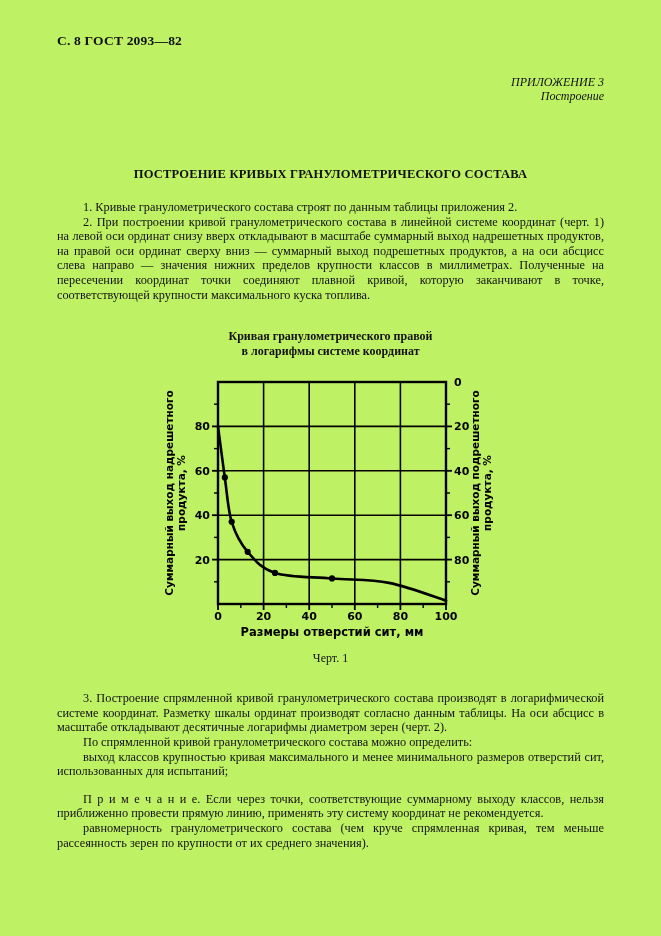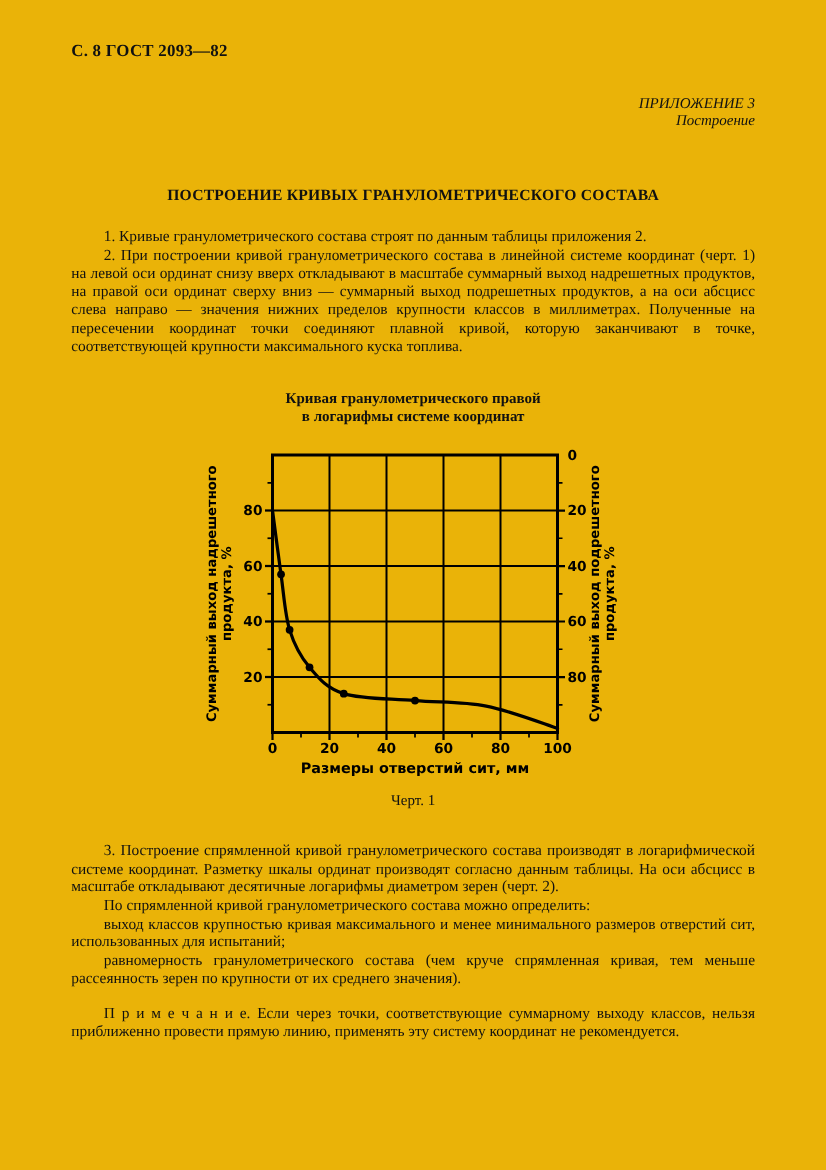--- a/index.html
+++ b/index.html
@@ -6,7 +6,7 @@
   .page{
     position:relative;
     width:661px;height:936px;
-    background:#eab308;
+    background:#bef264;
     overflow:hidden;
     font-family:"Liberation Serif", serif;
     color:#111;

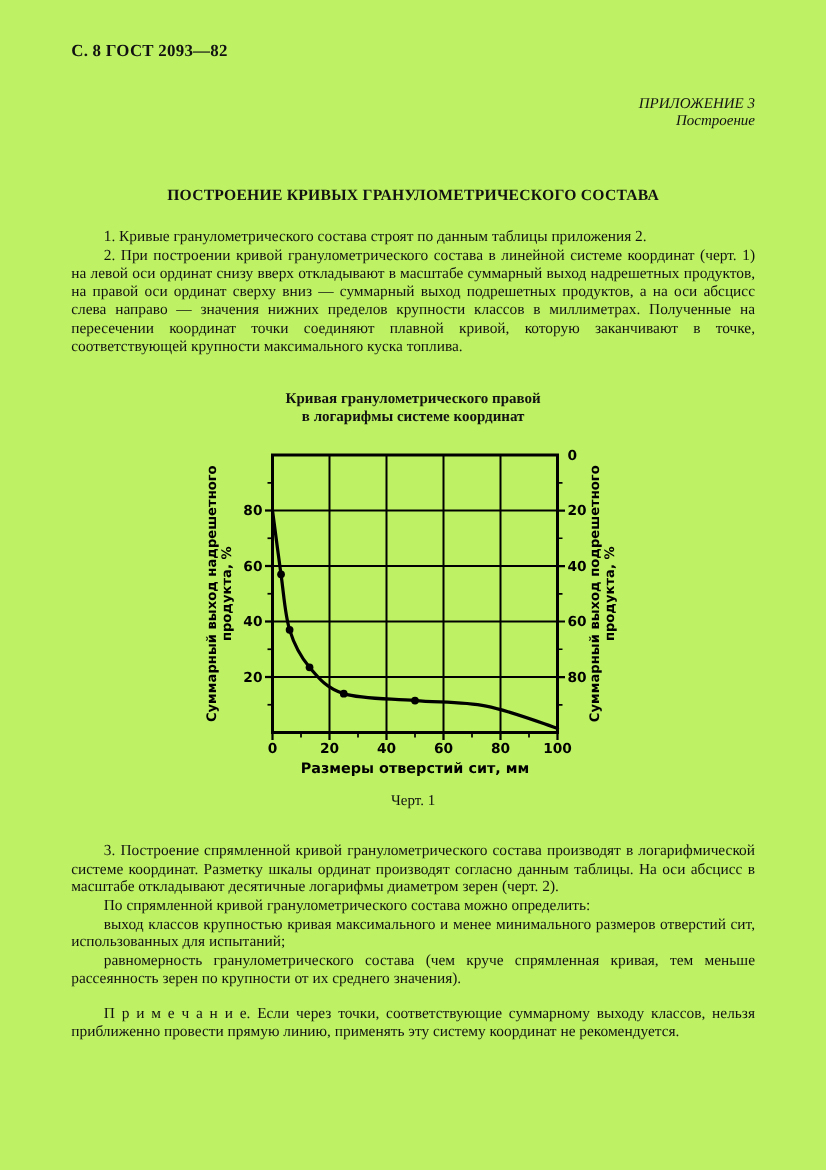--- a/index.html
+++ b/index.html
@@ -26,7 +26,7 @@
     line-height:14px;
   }
   .doc-title{
-    margin:46px 0 0 0;
+    margin:64px 0 0 0;
     text-align:center;
     font-weight:bold;
     font-size:12.5px;

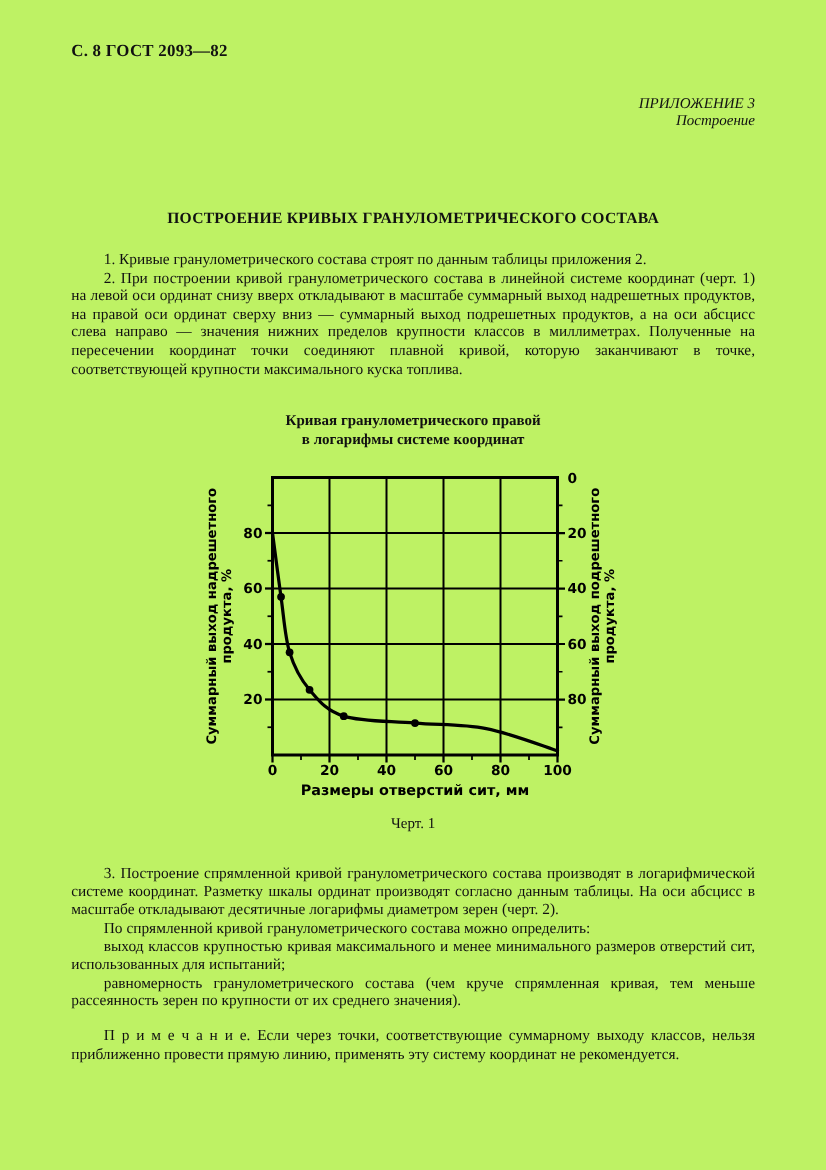--- a/index.html
+++ b/index.html
@@ -153,8 +153,8 @@
     <p class="para p3">3. Построение спрямленной кривой гранулометрического состава производят в логарифмической системе координат. Разметку шкалы ординат производят согласно данным таблицы. На оси абсцисс в масштабе откладывают десятичные логарифмы диаметром зерен (черт. 2).</p>
     <p class="para">По спрямленной кривой гранулометрического состава можно определить:</p>
     <p class="para">выход классов крупностью кривая максимального и менее минимального размеров отверстий сит, использованных для испытаний;</p>
+    <p class="para note">П р и м е ч а н и е. Если через точки, соответствующие суммарному выходу классов, нельзя приближенно провести прямую линию, применять эту систему координат не рекомендуется.</p>
     <p class="para">равномерность гранулометрического состава (чем круче спрямленная кривая, тем меньше рассеянность зерен по крупности от их среднего значения).</p>
-    <p class="para note">П р и м е ч а н и е. Если через точки, соответствующие суммарному выходу классов, нельзя приближенно провести прямую линию, применять эту систему координат не рекомендуется.</p>
   </div>
 </div>
 

